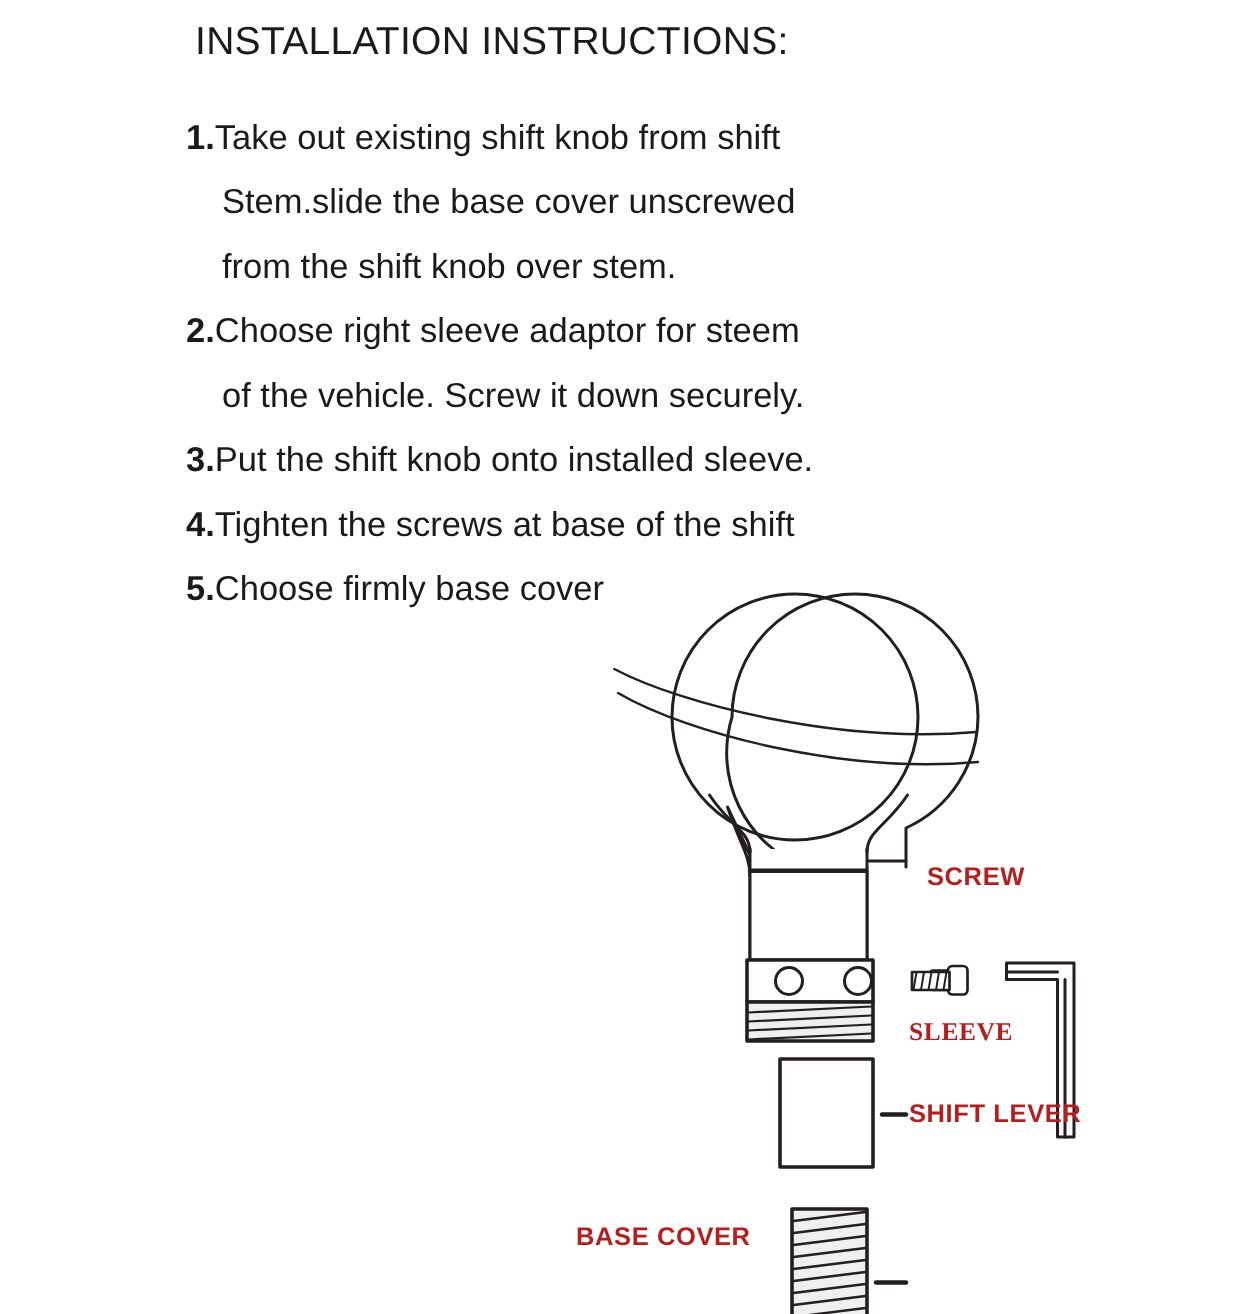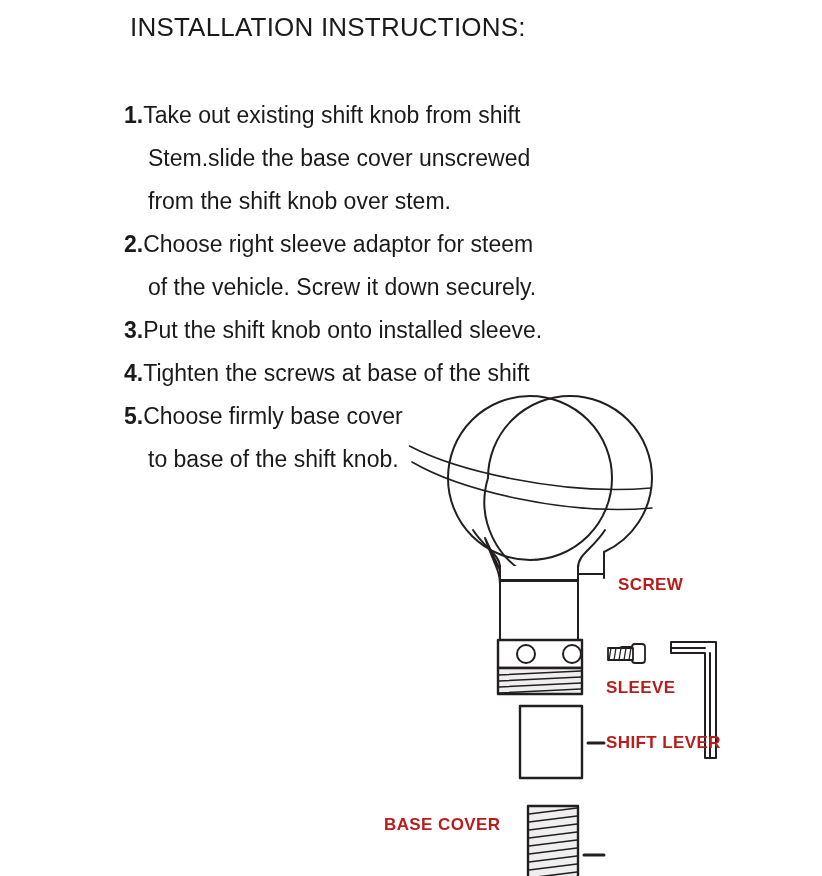--- a/index.html
+++ b/index.html
@@ -59,7 +59,6 @@
   }
   .step-text {
     flex: 0 0 auto;
-    margin-top: 24px;
   }
   .step-line.cont .step-text {
     padding-left: 24px;

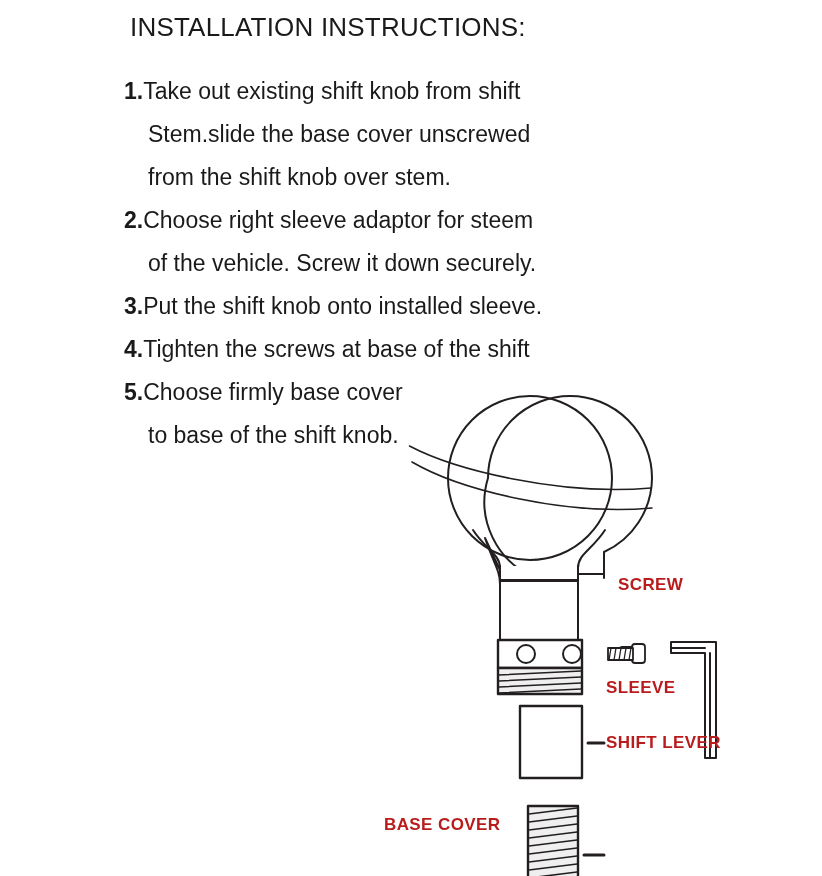--- a/index.html
+++ b/index.html
@@ -139,9 +139,6 @@
       <div class="step-line">
         <span class="step-num">5.</span>
         <span class="step-text">Choose firmly base cover</span>
-      </div>
-      <div class="step-line cont">
-        <span class="step-text">to base of the shift knob.</span>
       </div>
     </div>
 

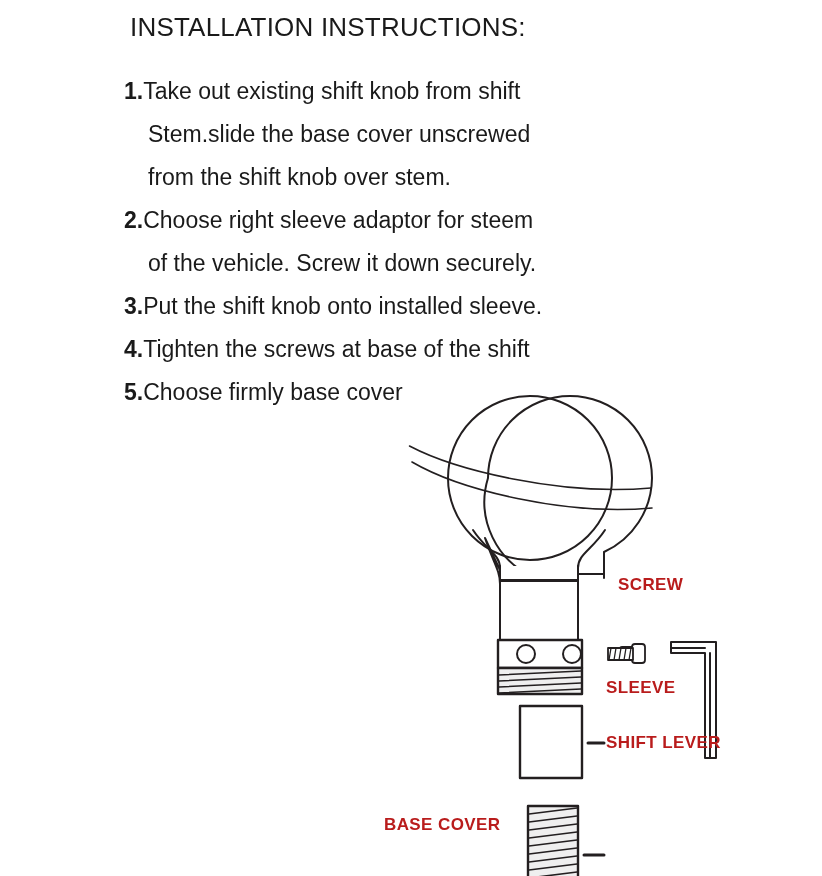--- a/index.html
+++ b/index.html
@@ -85,7 +85,7 @@
     color: #b91c1c;
   }
   #lbl-screw      { left: 618px; top: 575px; }
-  #lbl-sleeve     { left: 606px; top: 678px; }
+  #lbl-sleeve     { left: 606px; top: 678px; font-family: Liberation Serif, serif; }
   #lbl-shiftlever { left: 606px; top: 733px; }
   #lbl-basecover  { left: 384px; top: 815px; }
 </style>

